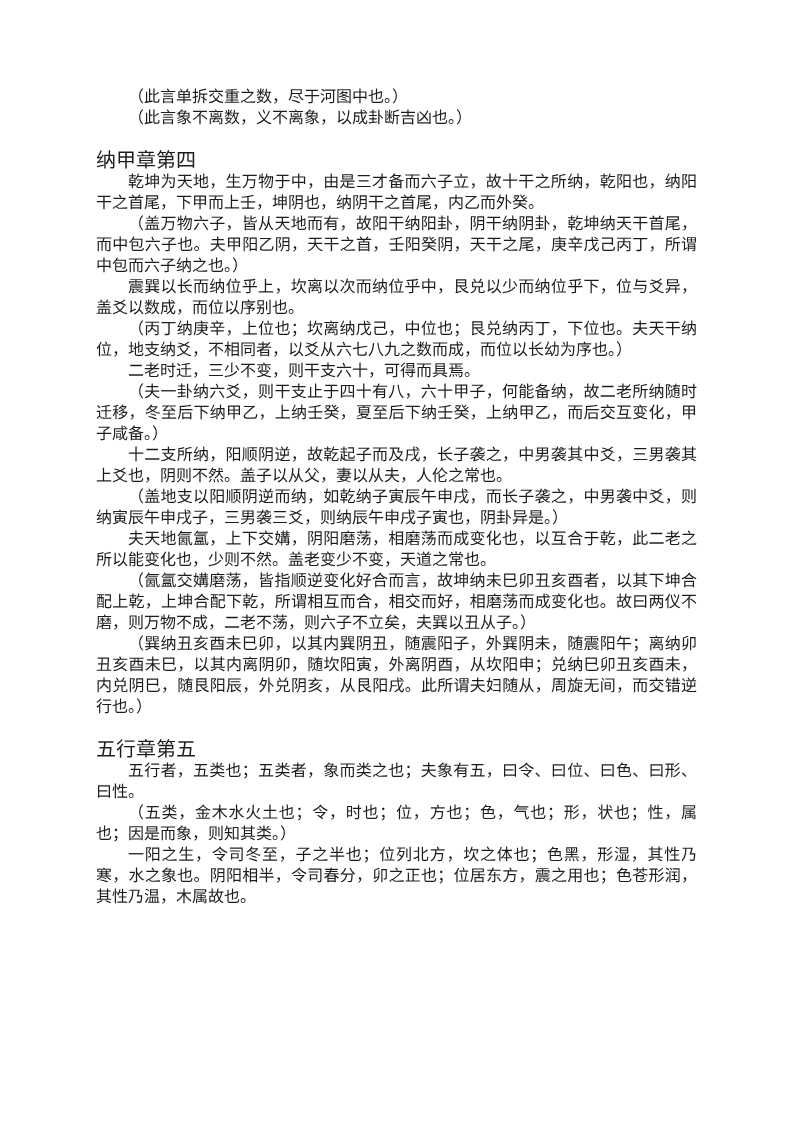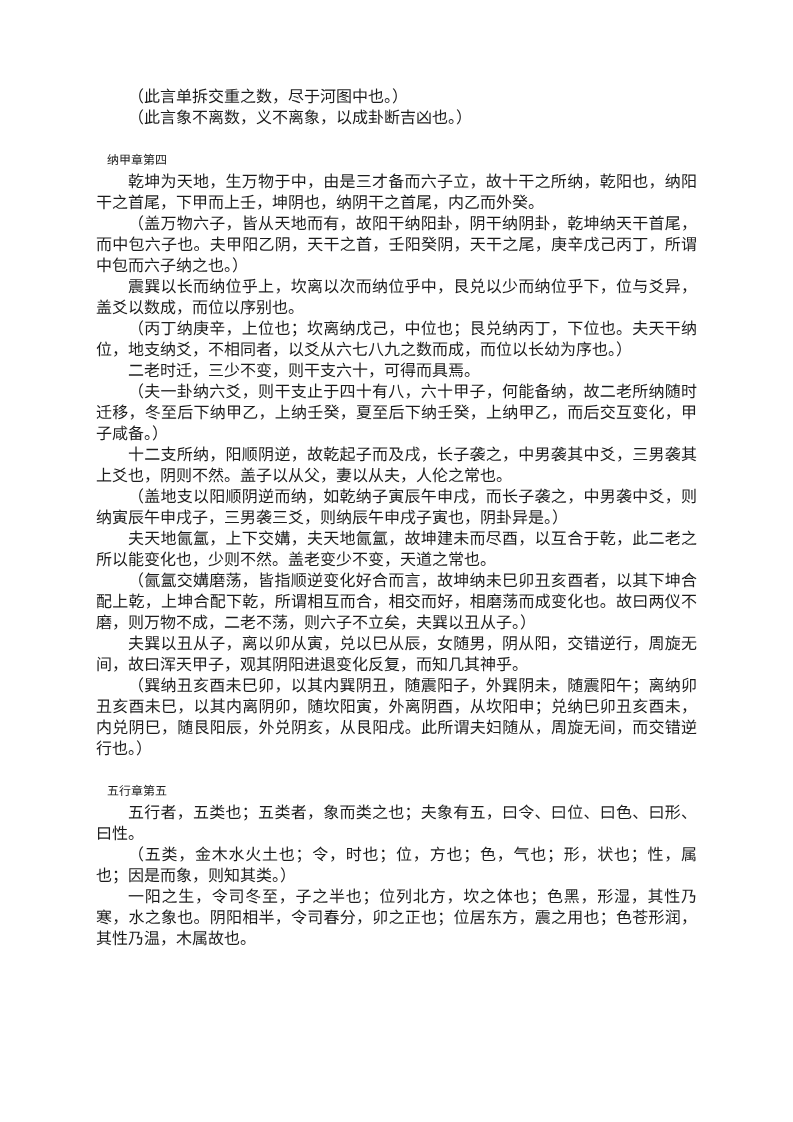--- a/index.html
+++ b/index.html
@@ -42,9 +42,9 @@
   }
 
   .heading {
-    margin: 22px 0 0 11px;
+    margin: 22px 0 0 0;
     padding: 0;
-    font-size: 12px;
+    font-size: 20px;
     line-height: 21px;
     font-weight: normal;
     text-indent: 0;

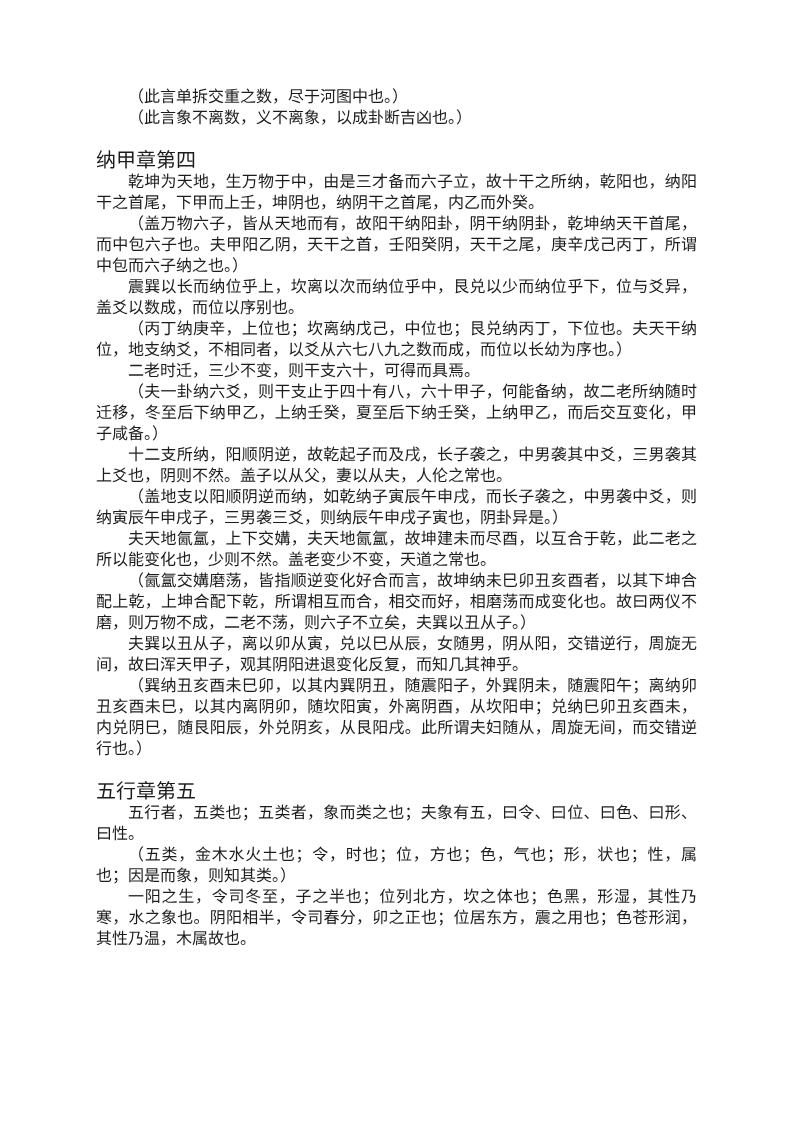--- a/index.html
+++ b/index.html
@@ -66,7 +66,7 @@
       <p class="para">（夫一卦纳六爻，则干支止于四十有八，六十甲子，何能备纳，故二老所纳随时迁移，冬至后下纳甲乙，上纳壬癸，夏至后下纳壬癸，上纳甲乙，而后交互变化，甲子咸备。）</p>
       <p class="para">十二支所纳，阳顺阴逆，故乾起子而及戌，长子袭之，中男袭其中爻，三男袭其上爻也，阴则不然。盖子以从父，妻以从夫，人伦之常也。</p>
       <p class="para">（盖地支以阳顺阴逆而纳，如乾纳子寅辰午申戌，而长子袭之，中男袭中爻，则纳寅辰午申戌子，三男袭三爻，则纳辰午申戌子寅也，阴卦异是。）</p>
-      <p class="para">夫天地氤氲，上下交媾，夫天地氤氲，故坤建未而尽酉，以互合于乾，此二老之所以能变化也，少则不然。盖老变少不变，天道之常也。</p>
+      <p class="para">夫天地氤氲，上下交媾，阴阳磨荡，相磨荡而成变化也，以互合于乾，此二老之所以能变化也，少则不然。盖老变少不变，天道之常也。</p>
       <p class="para">（氤氲交媾磨荡，皆指顺逆变化好合而言，故坤纳未巳卯丑亥酉者，以其下坤合配上乾，上坤合配下乾，所谓相互而合，相交而好，相磨荡而成变化也。故曰两仪不磨，则万物不成，二老不荡，则六子不立矣，夫巽以丑从子。）</p>
       <p class="para">夫巽以丑从子，离以卯从寅，兑以巳从辰，女随男，阴从阳，交错逆行，周旋无间，故曰浑天甲子，观其阴阳进退变化反复，而知几其神乎。</p>
       <p class="para">（巽纳丑亥酉未巳卯，以其内巽阴丑，随震阳子，外巽阴未，随震阳午；离纳卯丑亥酉未巳，以其内离阴卯，随坎阳寅，外离阴酉，从坎阳申；兑纳巳卯丑亥酉未，内兑阴巳，随艮阳辰，外兑阴亥，从艮阳戌。此所谓夫妇随从，周旋无间，而交错逆行也。）</p>

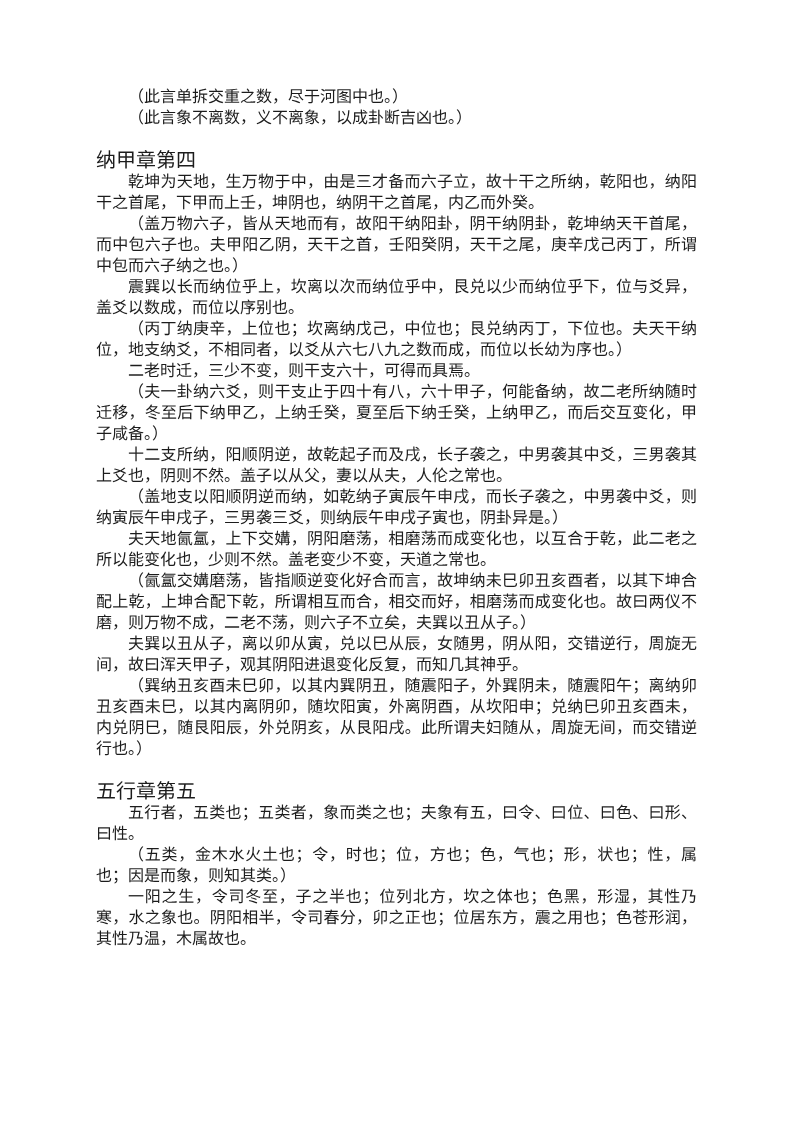--- a/index.html
+++ b/index.html
@@ -68,7 +68,6 @@
       <p class="para">（盖地支以阳顺阴逆而纳，如乾纳子寅辰午申戌，而长子袭之，中男袭中爻，则纳寅辰午申戌子，三男袭三爻，则纳辰午申戌子寅也，阴卦异是。）</p>
       <p class="para">夫天地氤氲，上下交媾，阴阳磨荡，相磨荡而成变化也，以互合于乾，此二老之所以能变化也，少则不然。盖老变少不变，天道之常也。</p>
       <p class="para">（氤氲交媾磨荡，皆指顺逆变化好合而言，故坤纳未巳卯丑亥酉者，以其下坤合配上乾，上坤合配下乾，所谓相互而合，相交而好，相磨荡而成变化也。故曰两仪不磨，则万物不成，二老不荡，则六子不立矣，夫巽以丑从子。）</p>
-      <p class="para">夫巽以丑从子，离以卯从寅，兑以巳从辰，女随男，阴从阳，交错逆行，周旋无间，故曰浑天甲子，观其阴阳进退变化反复，而知几其神乎。</p>
       <p class="para">（巽纳丑亥酉未巳卯，以其内巽阴丑，随震阳子，外巽阴未，随震阳午；离纳卯丑亥酉未巳，以其内离阴卯，随坎阳寅，外离阴酉，从坎阳申；兑纳巳卯丑亥酉未，内兑阴巳，随艮阳辰，外兑阴亥，从艮阳戌。此所谓夫妇随从，周旋无间，而交错逆行也。）</p>
       <h2 class="heading">五行章第五</h2>
       <p class="para">五行者，五类也；五类者，象而类之也；夫象有五，曰令、曰位、曰色、曰形、曰性。</p>

